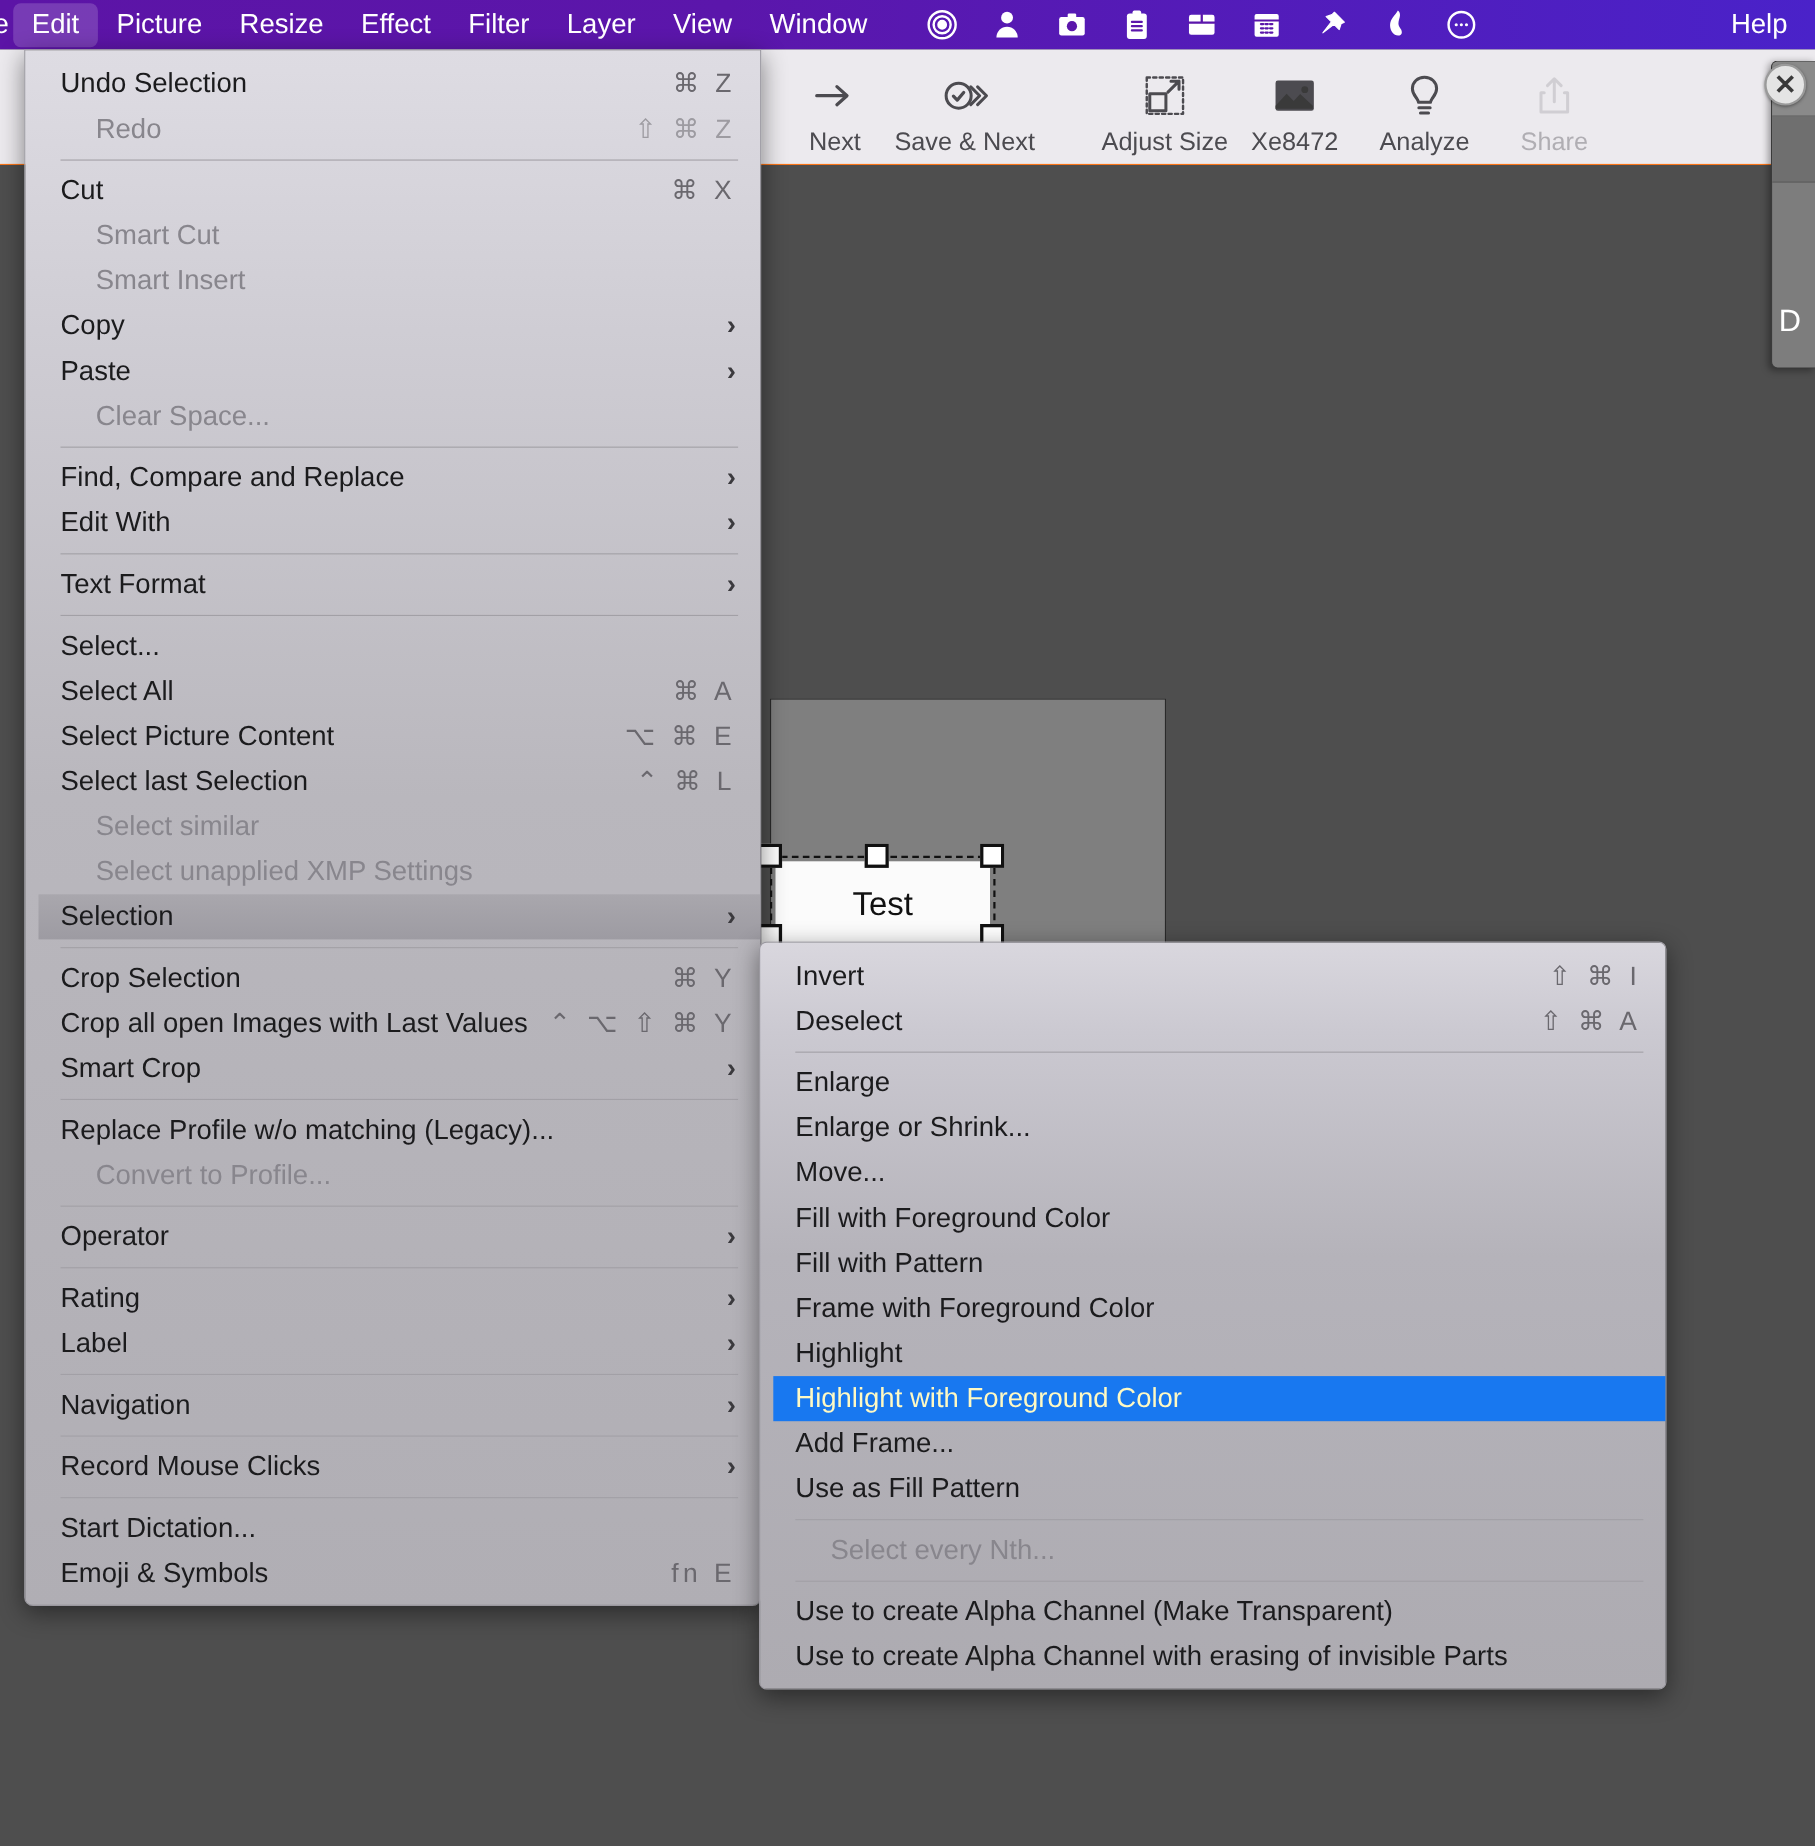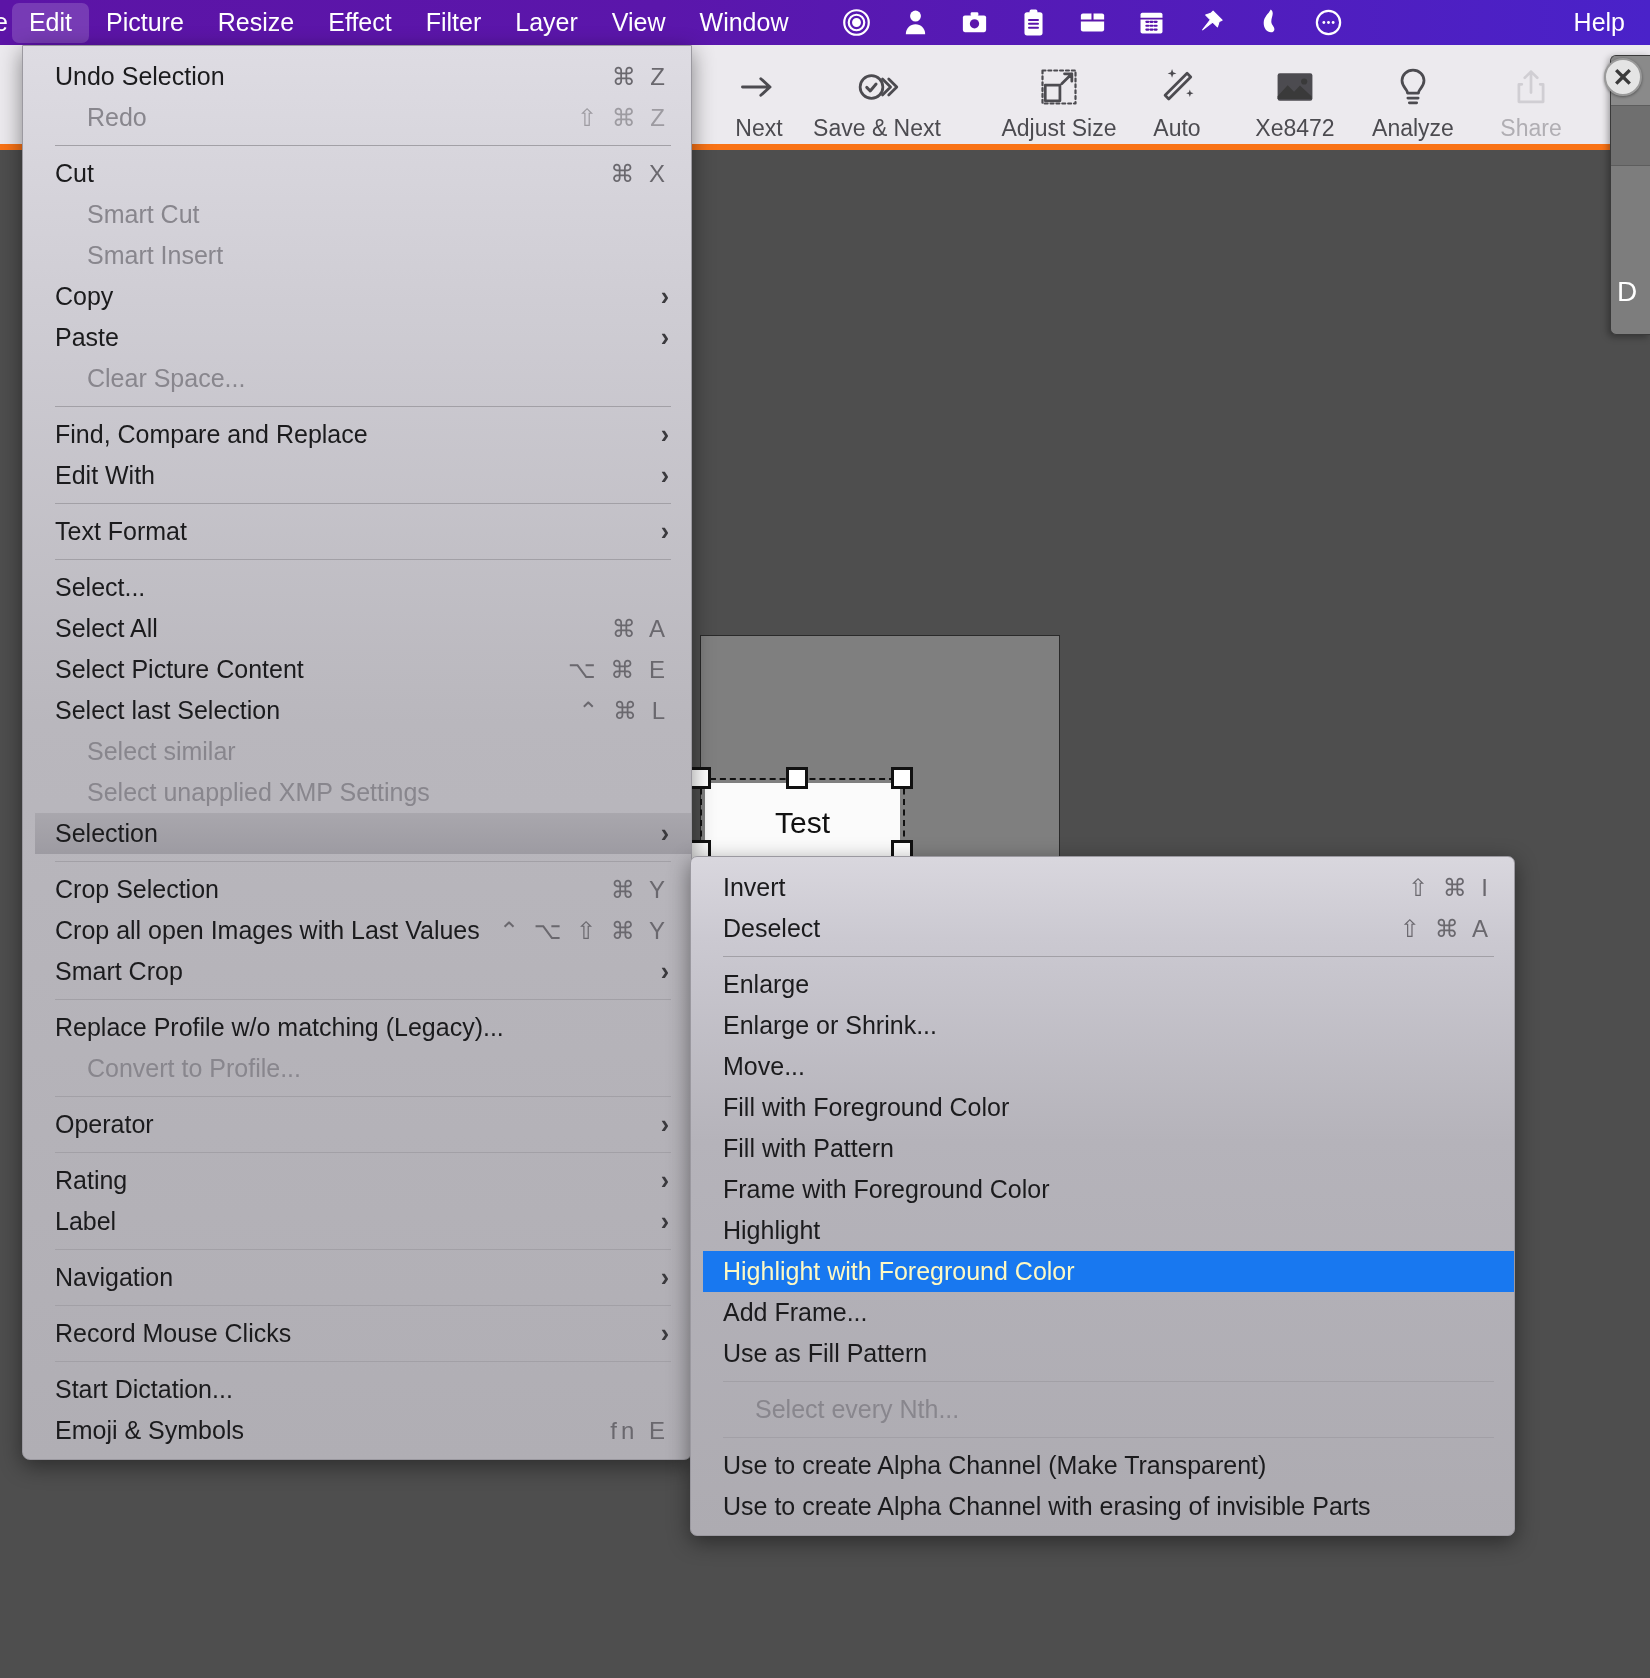--- a/index.html
+++ b/index.html
@@ -31,7 +31,7 @@
   .toolbar {
     position: absolute; top: 45px; left: 0; width: 1650px; height: 105px;
     background: #eceaee;
-    border-bottom: 6px solid #f97316;
+    border-bottom: 1px solid #f97316;
   }
   .tb-group { position: absolute; top: 0; height: 105px; display: flex; align-items: flex-start; }
   .tb-item {

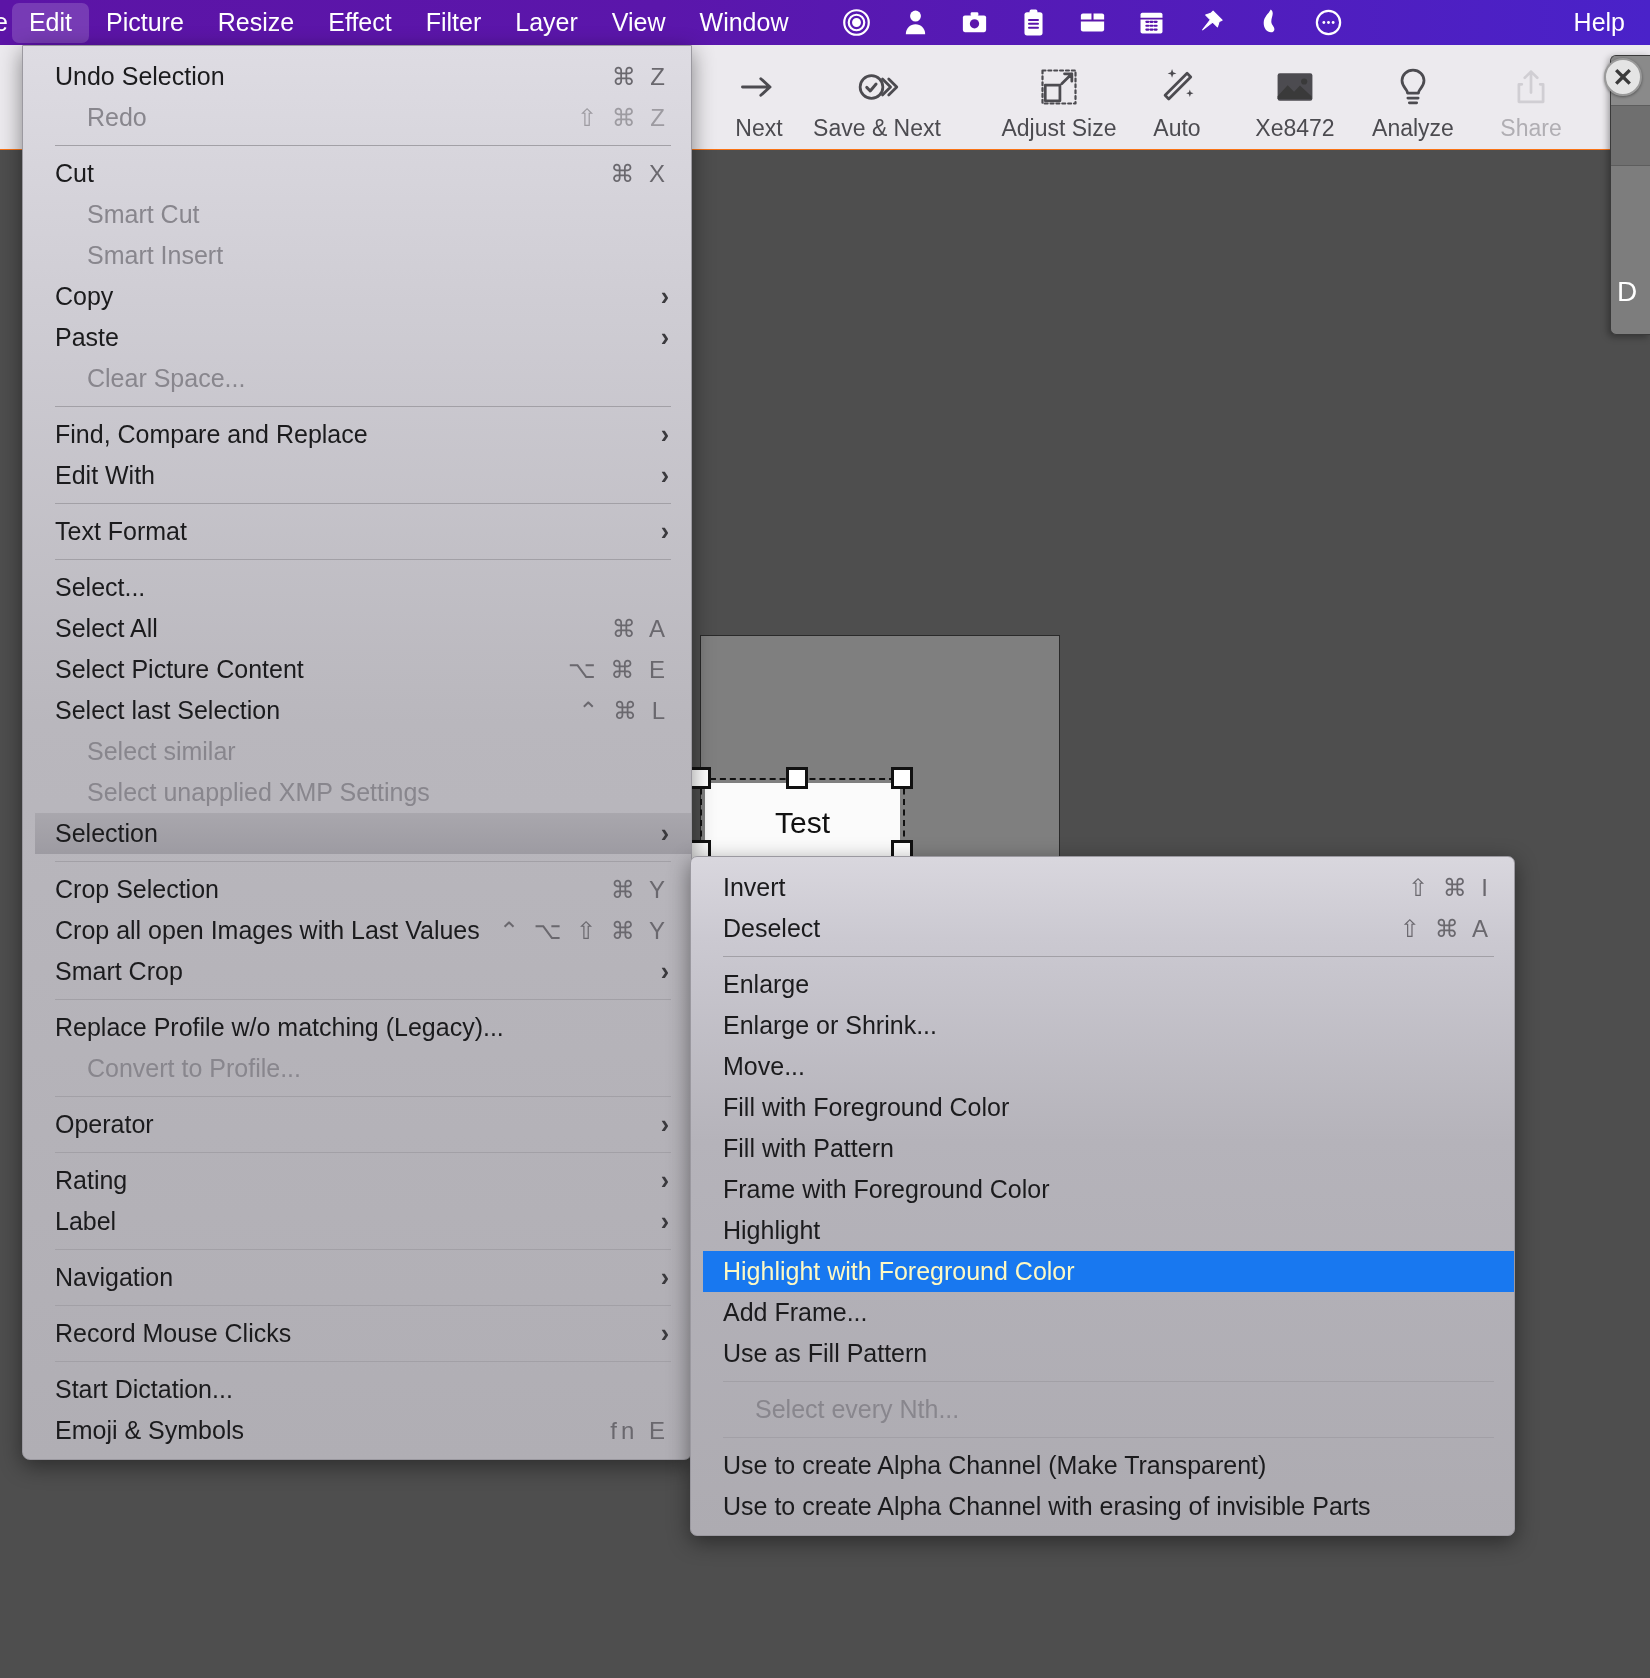--- a/index.html
+++ b/index.html
@@ -236,16 +236,6 @@
         <div class="tb-item">
           <div class="ticon" style="color: rgb(76, 75, 80);">
             <svg width="44" height="44" viewBox="0 0 24 24" fill="none" stroke="#4c4b50" stroke-width="1.7" stroke-linecap="round" stroke-linejoin="round">
-              <path d="M17.5 4.5L5.5 16.5l2 2L19.5 6.5z" stroke-width="1.5"></path>
-              <path d="M9.3 2.2l.6 1.8 1.8.6-1.8.6-.6 1.8-.6-1.8-1.8-.6 1.8-.6z" fill="currentColor" stroke="none"></path>
-              <path d="M19 13.4l.5 1.5 1.5.5-1.5.5-.5 1.5-.5-1.5-1.5-.5 1.5-.5z" fill="currentColor" stroke="none"></path>
-            </svg>
-          </div>
-          <div class="tlabel">Auto</div>
-        </div>
-        <div class="tb-item">
-          <div class="ticon" style="color: rgb(76, 75, 80);">
-            <svg width="44" height="44" viewBox="0 0 24 24" fill="none" stroke="#4c4b50" stroke-width="1.7" stroke-linecap="round" stroke-linejoin="round">
               <rect x="2.5" y="4.5" width="19" height="15" rx="1.2" fill="currentColor" stroke="none"></rect>
               <path d="M2.5 17l5.5-6 3.5 3.6 3.2-3.4 6.3 5.8v1.5H2.5z" fill="#3a3a3a" stroke="none"></path>
               <circle cx="17" cy="9" r="1.7" fill="#3a3a3a" stroke="none"></circle>

